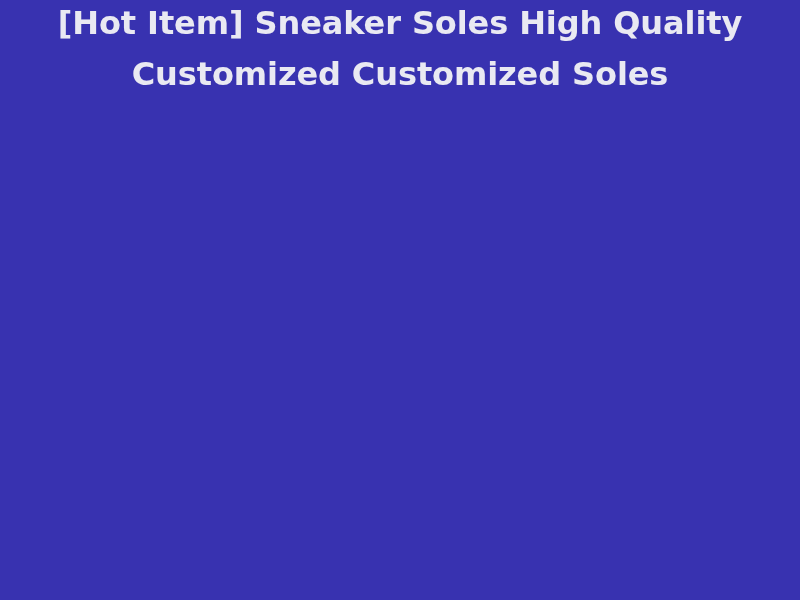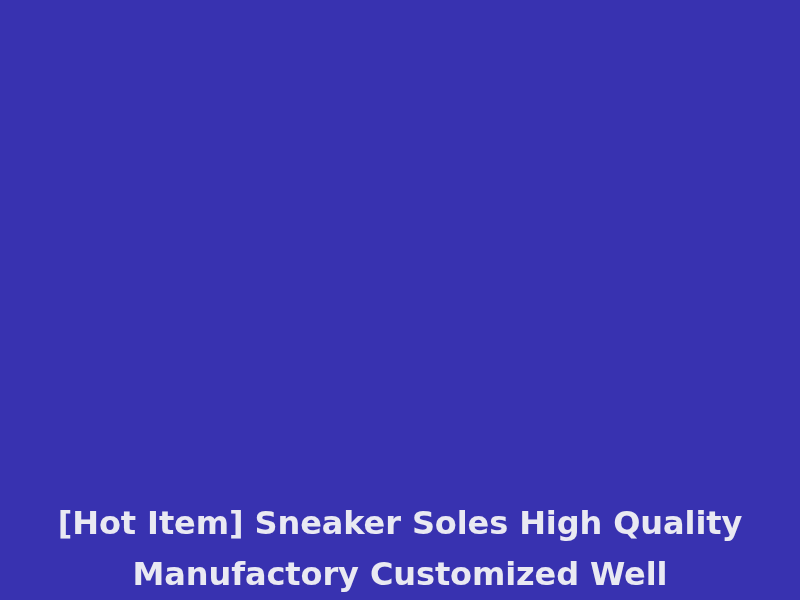--- a/index.html
+++ b/index.html
@@ -22,7 +22,7 @@
     background-color: #3832b0;
     box-sizing: border-box;
     display: flex;
-    align-items: flex-end;
+    align-items: flex-start;
     justify-content: center;
     overflow: hidden;
   }

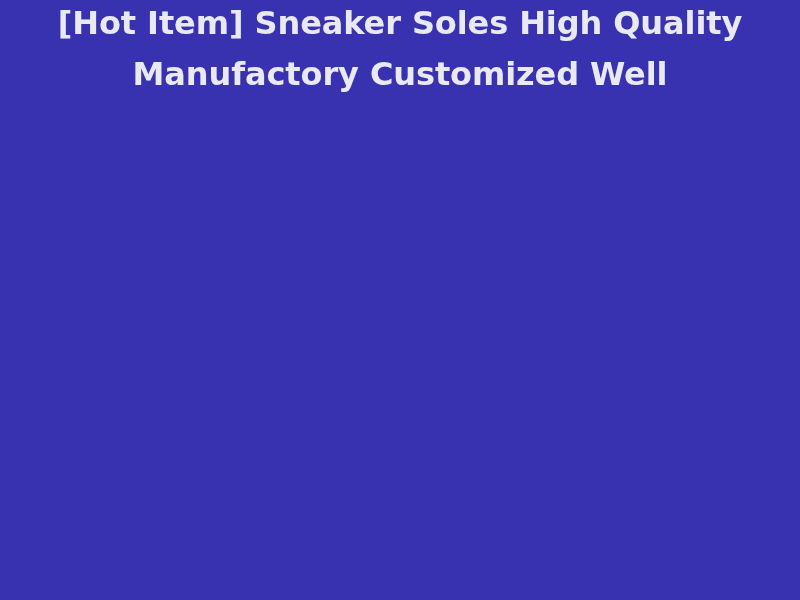--- a/index.html
+++ b/index.html
@@ -56,7 +56,7 @@
     <span class="title-line">[Hot Item] Sneaker Soles High Quality</span>
 
 
-    <span class="title-line">Manufactory Customized Well</span>
+    <span class="title-line">Customized Customized Soles</span>
 
   </div>
 

